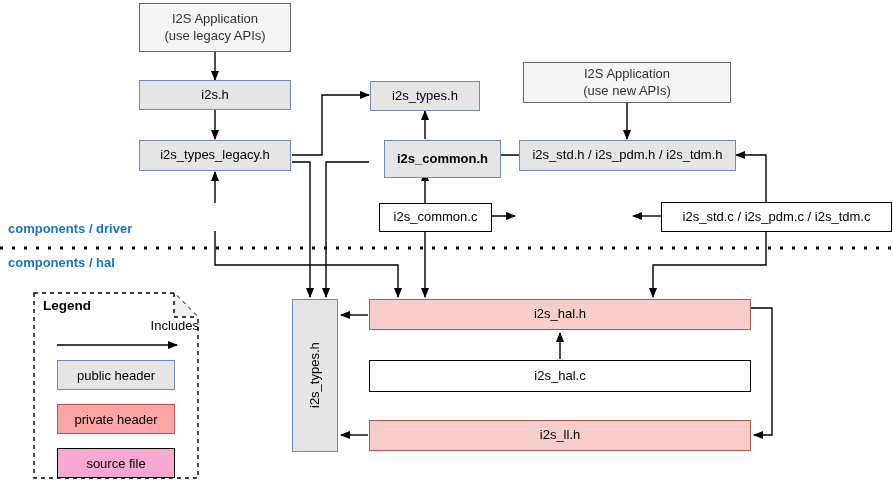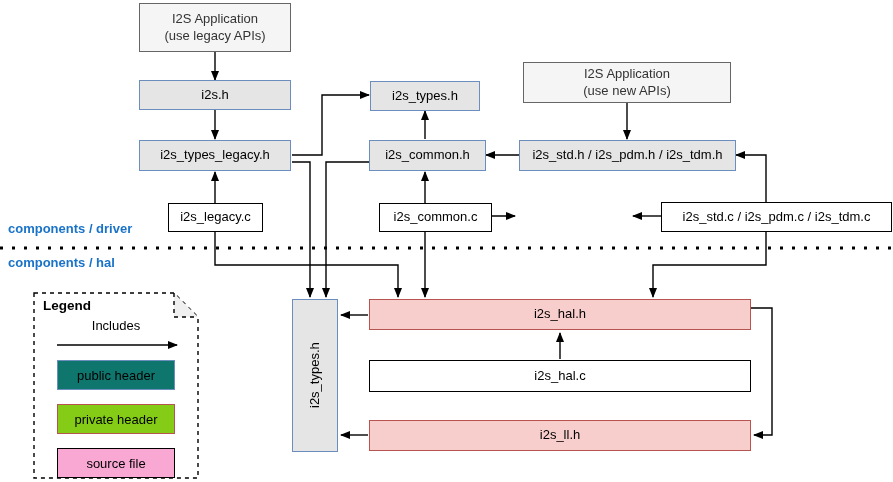--- a/index.html
+++ b/index.html
@@ -210,7 +210,7 @@
     <span class="lbl">i2s_types.h</span>
   </div>
 
-  <div class="node pub" style="left:369px; top:140px; width:117px; height:31px;">
+  <div class="node pub" style="left:384px; top:140px; width:117px; height:38px;font-weight:bold;">
     <span class="lbl">i2s_common.h</span>
   </div>
 

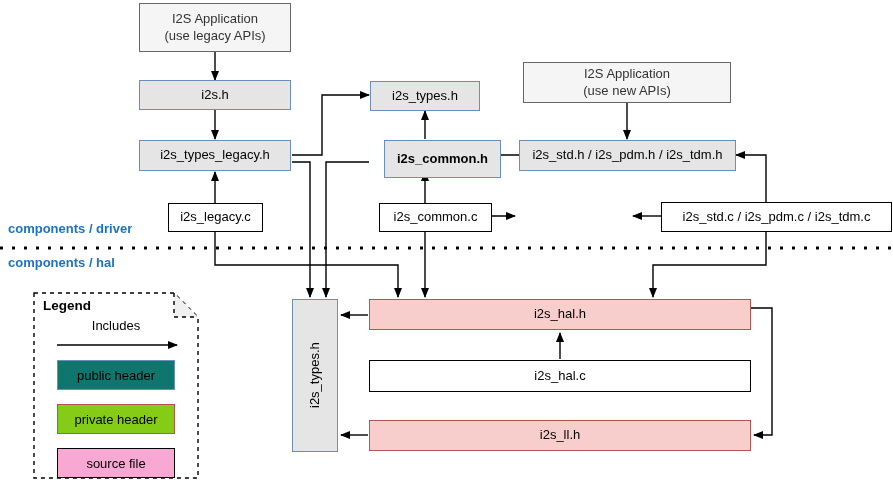--- a/index.html
+++ b/index.html
@@ -202,9 +202,6 @@
     <span class="lbl">i2s_types_legacy.h</span>
   </div>
 
-  <div class="node src" style="left:168px; top:203px; width:95px; height:29px;">
-    <span class="lbl">i2s_legacy.c</span>
-  </div>
 
   <div class="node pub" style="left:370px; top:81px; width:110px; height:30px;">
     <span class="lbl">i2s_types.h</span>

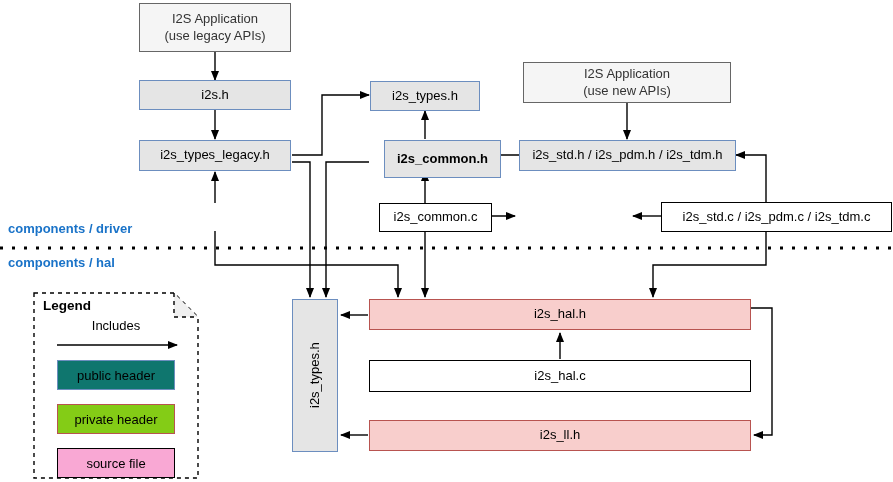--- a/index.html
+++ b/index.html
@@ -101,7 +101,7 @@
     left: 0;
     top: 26px;
     width: 166px;
-    text-align: center;
+    text-align: right;
     font-size: 13px;
     color: #000;
     z-index: 3;

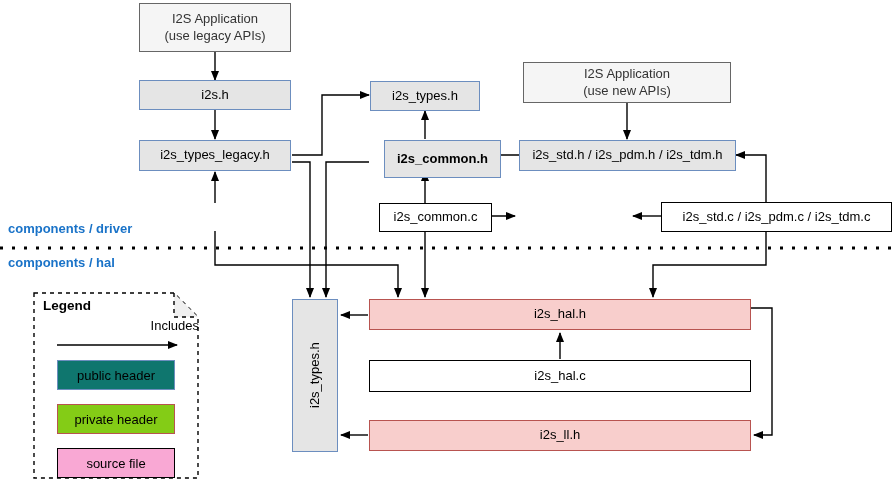--- a/index.html
+++ b/index.html
@@ -129,7 +129,7 @@
     border: 1px solid #000;
     background: #f9a8d4;
   }
-  .legend-swatch.pub { background: #0f766e; border-color: #6c8ebf; }
+  .legend-swatch.pub { background: #e5e5e5; border-color: #6c8ebf; }
   .legend-swatch.priv { background: #84cc16; border-color: #b85450; }
 </style>
 </head>

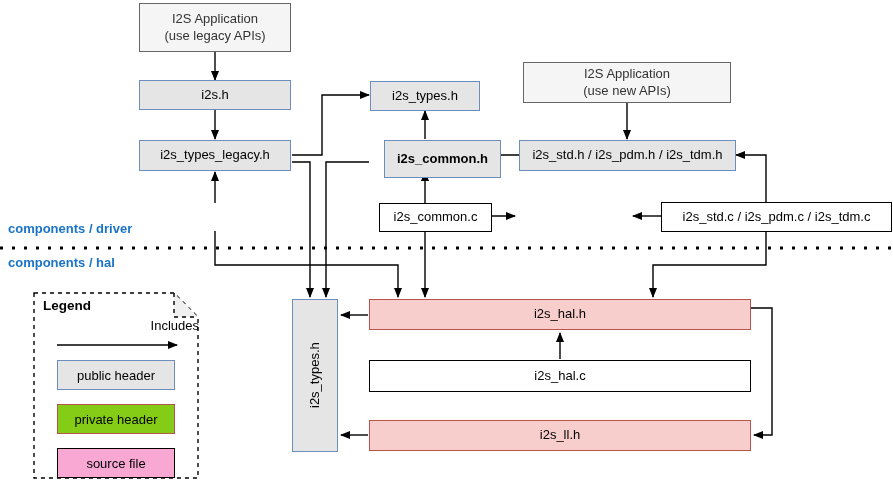--- a/index.html
+++ b/index.html
@@ -130,7 +130,7 @@
     background: #f9a8d4;
   }
   .legend-swatch.pub { background: #e5e5e5; border-color: #6c8ebf; }
-  .legend-swatch.priv { background: #84cc16; border-color: #b85450; }
+  .legend-swatch.priv { background: #fca5a5; border-color: #b85450; }
 </style>
 </head>
 <body>

